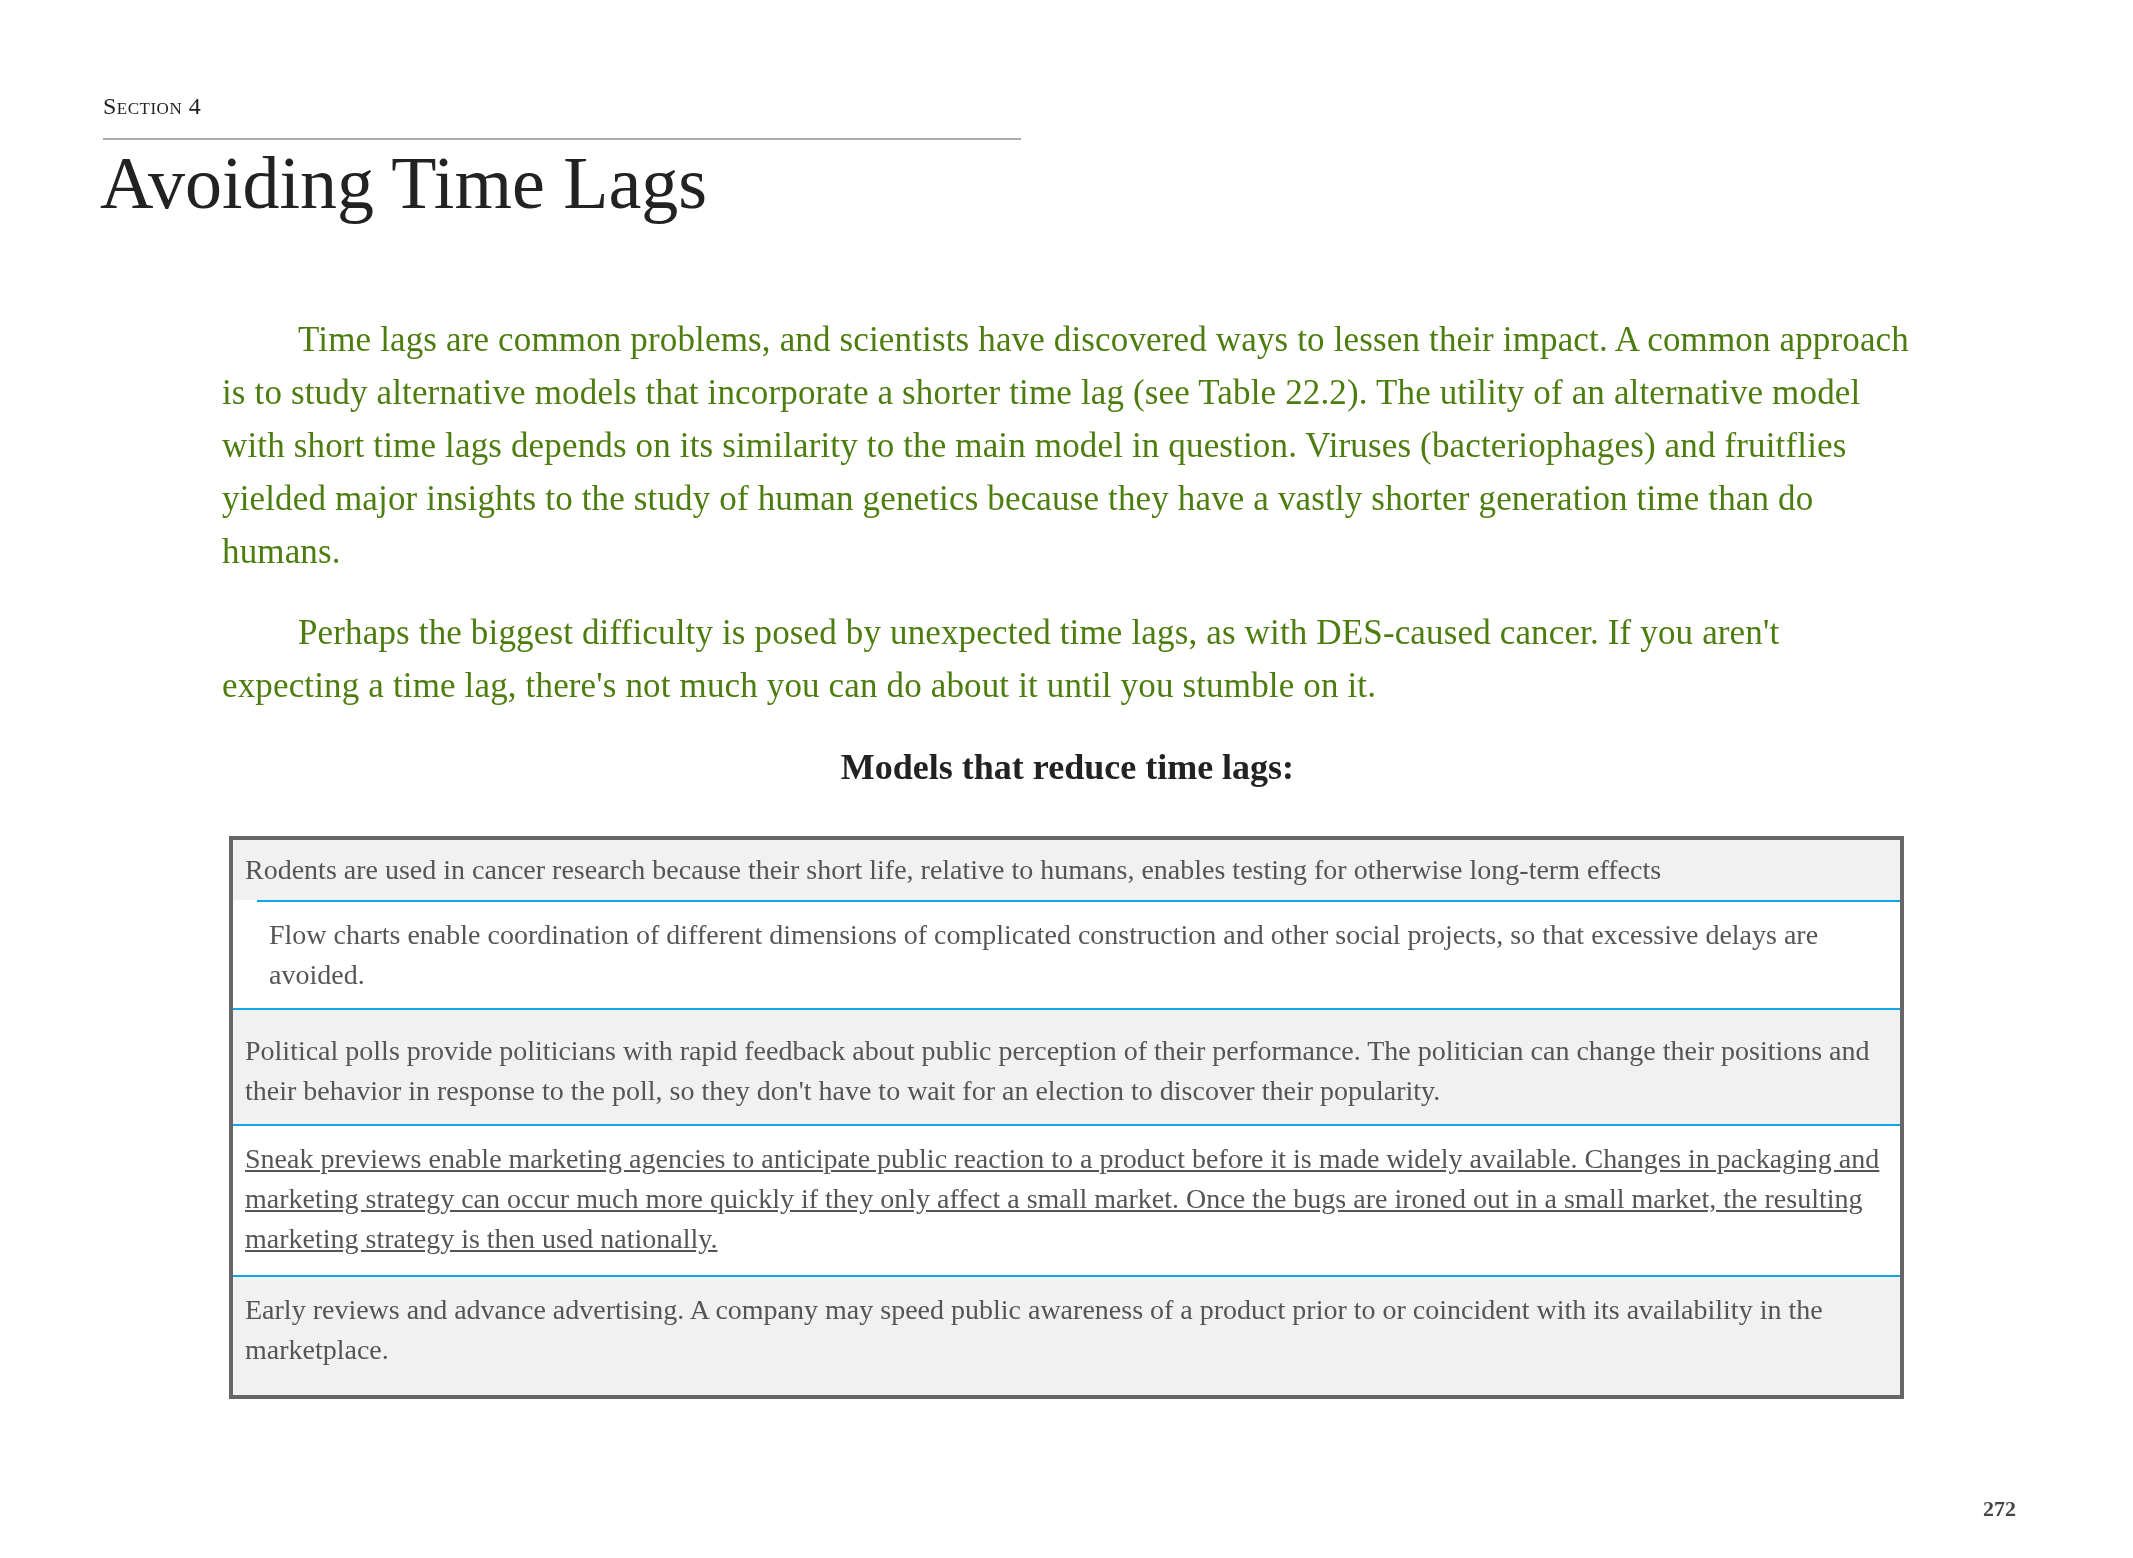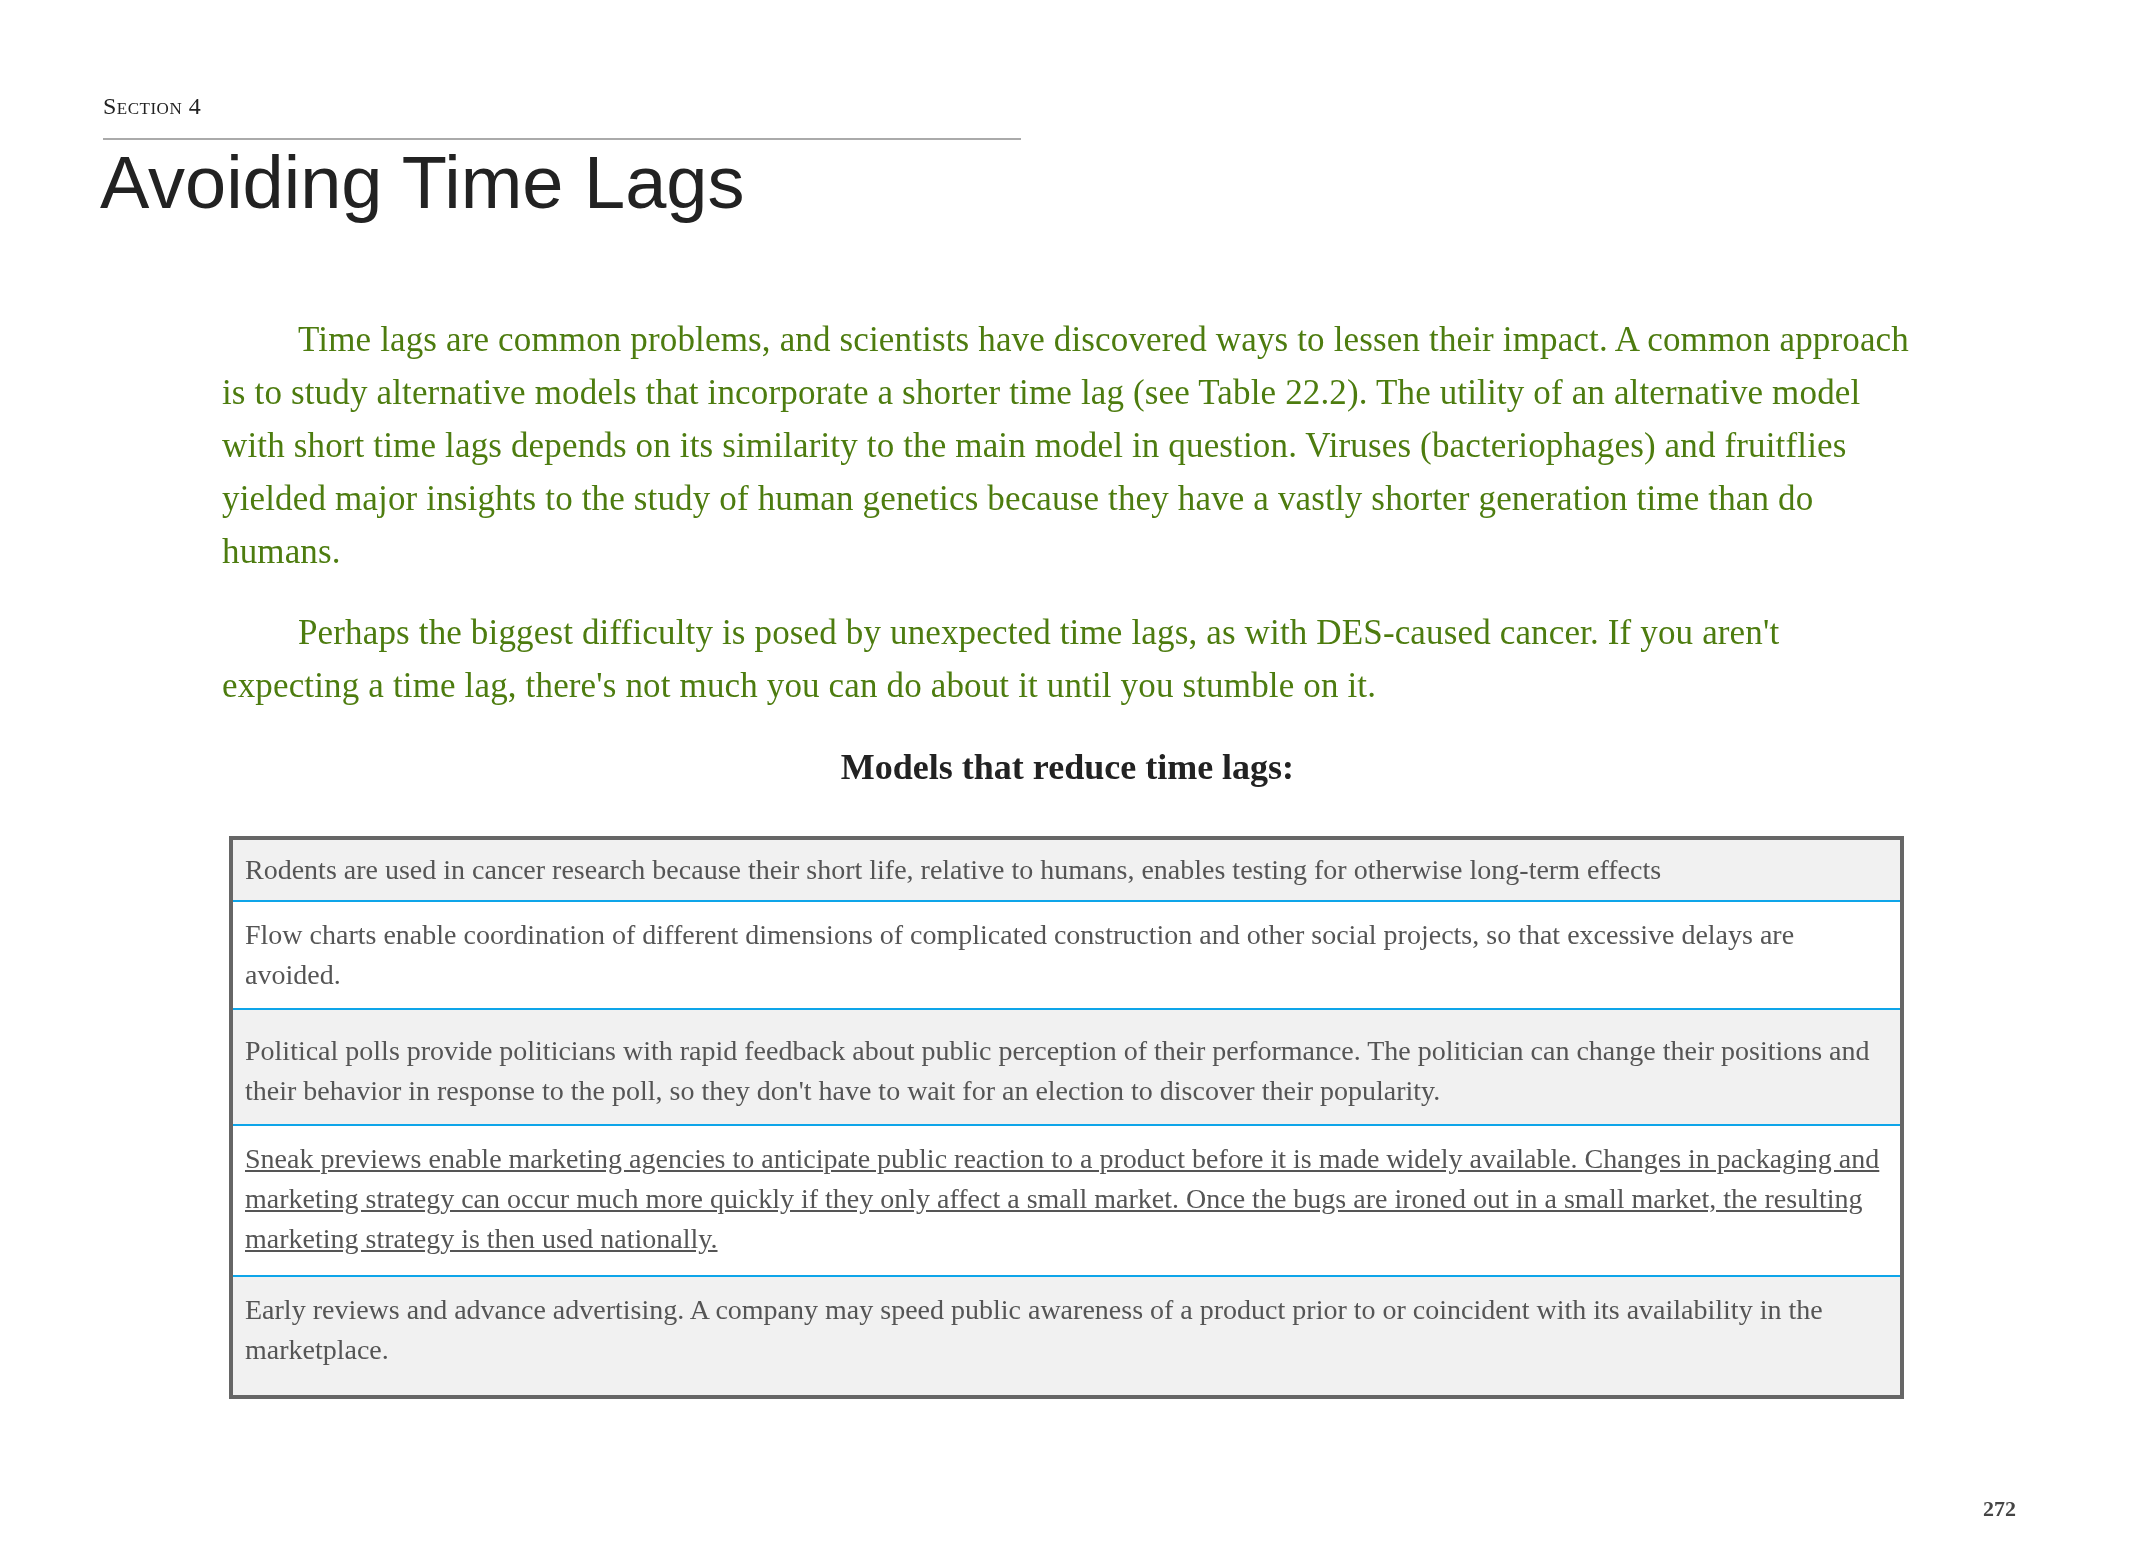--- a/index.html
+++ b/index.html
@@ -43,7 +43,7 @@
     line-height: 90px;
     font-weight: normal;
     color: #222;
-    font-family: Liberation Sans, sans-serif;
+    font-family: Liberation Serif, serif;
   }
   .para {
     margin: 0;

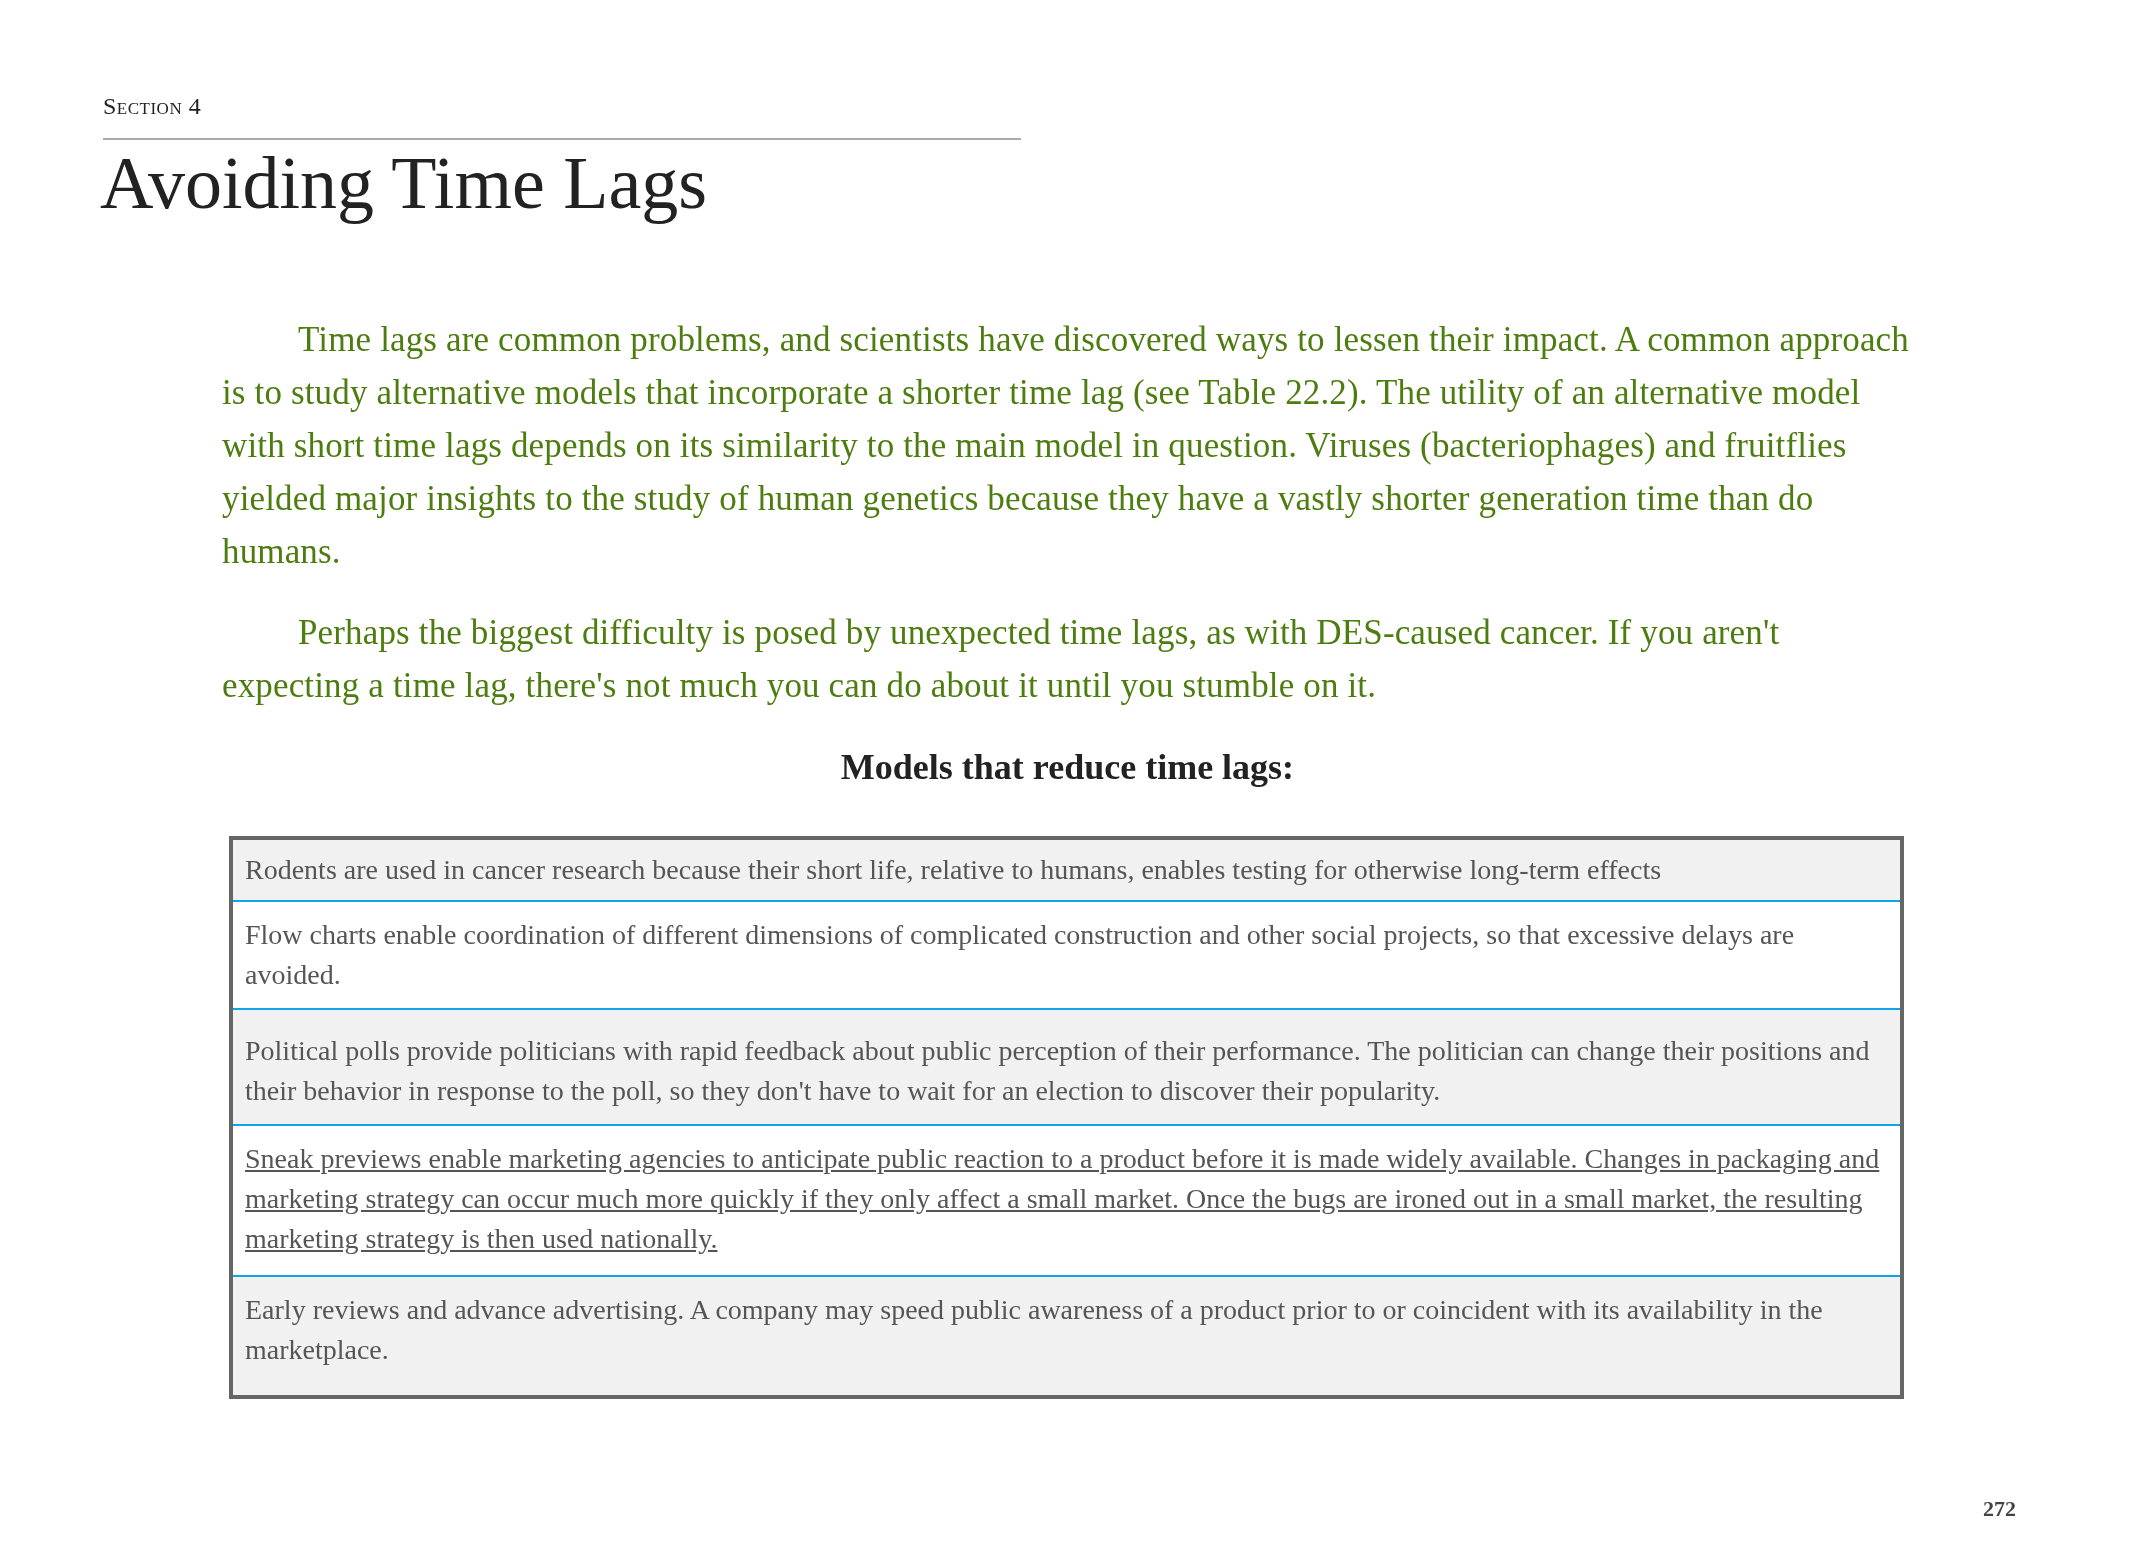--- a/index.html
+++ b/index.html
@@ -89,7 +89,7 @@
   }
   .model-row:first-child { border-top: none; }
   .model-row.alt { background: #f1f1f1; }
-  .model-row.r3 { padding-top: 13px; padding-bottom: 13px; }
+  .model-row.r3 { padding-top: 13px; padding-bottom: 13px; margin-left: 24px; }
   .model-row.r4 { padding-top: 21px; padding-bottom: 13px; }
   .model-row.r5 { padding-top: 13px; padding-bottom: 16px; text-decoration: underline; }
   .model-row.r6 { padding-top: 13px; padding-bottom: 25px; }

